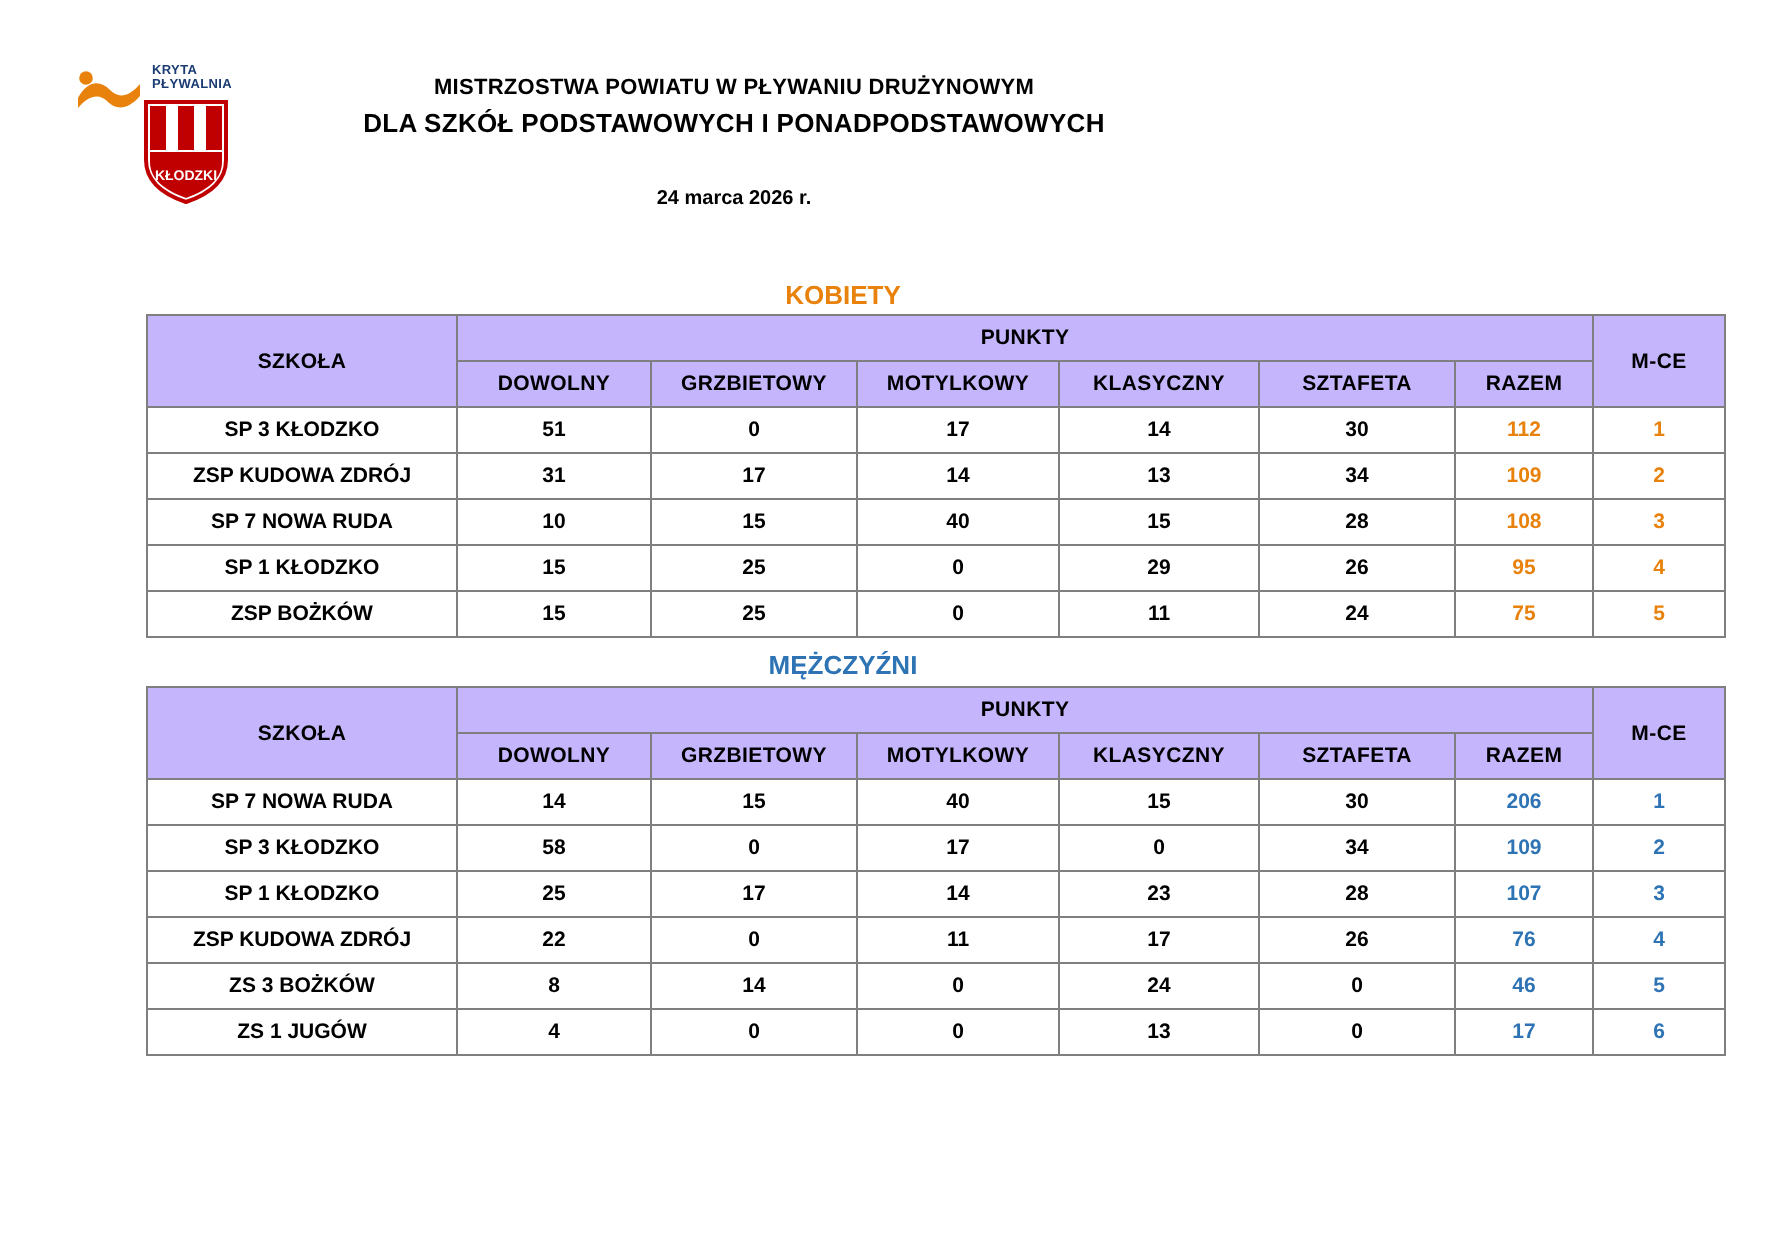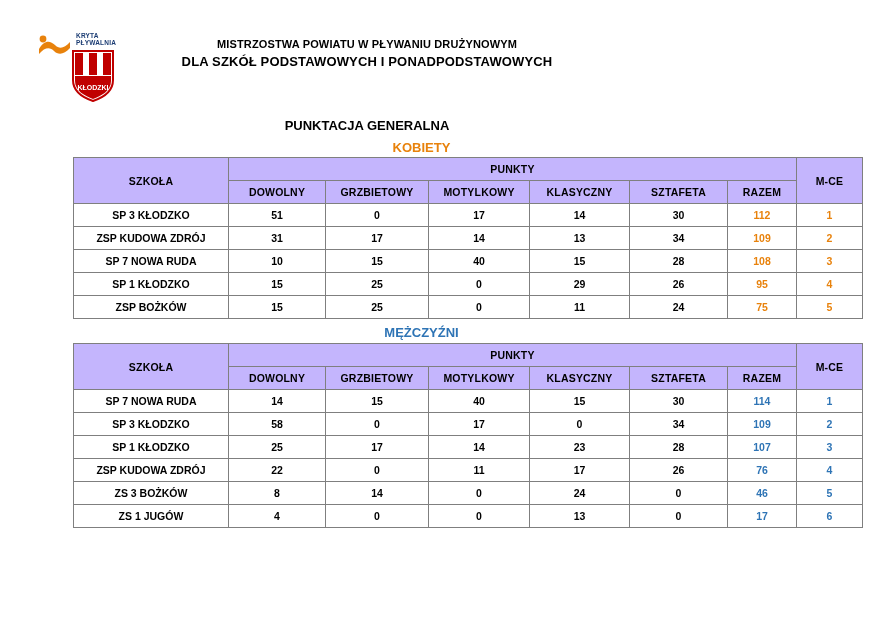--- a/index.html
+++ b/index.html
@@ -134,6 +134,7 @@
 
   <div class="hdr hdr-line1">MISTRZOSTWA POWIATU W PŁYWANIU DRUŻYNOWYM</div>
   <div class="hdr hdr-line2">DLA SZKÓŁ PODSTAWOWYCH I PONADPODSTAWOWYCH</div>
+  <div class="hdr hdr-date">24 marca 2026 r.</div>
   <div class="hdr hdr-punkt">PUNKTACJA GENERALNA</div>
 
   <div class="section-title section-women">KOBIETY</div>

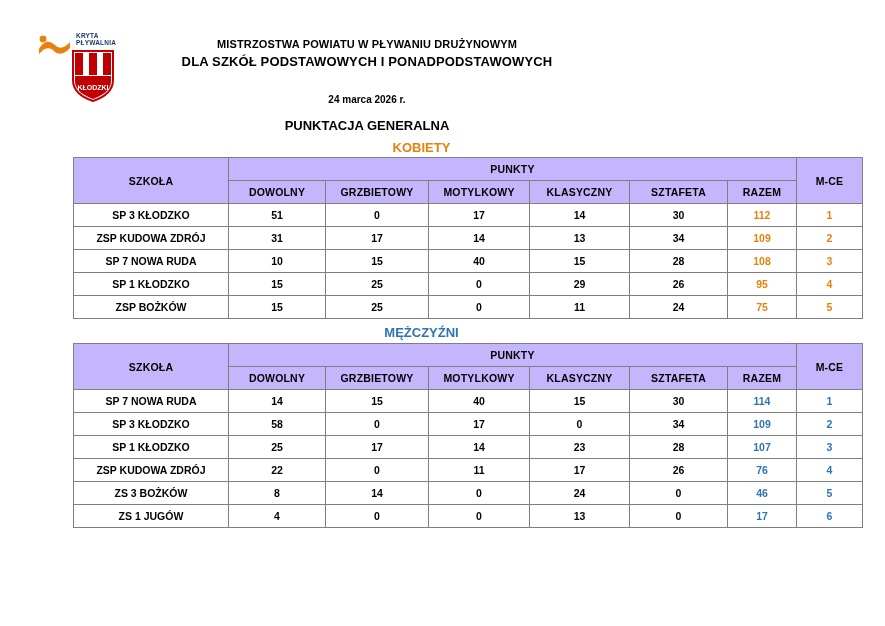--- a/index.html
+++ b/index.html
@@ -135,7 +135,6 @@
   <div class="hdr hdr-line1">MISTRZOSTWA POWIATU W PŁYWANIU DRUŻYNOWYM</div>
   <div class="hdr hdr-line2">DLA SZKÓŁ PODSTAWOWYCH I PONADPODSTAWOWYCH</div>
   <div class="hdr hdr-date">24 marca 2026 r.</div>
-  <div class="hdr hdr-punkt">PUNKTACJA GENERALNA</div>
 
   <div class="section-title section-women">KOBIETY</div>
 

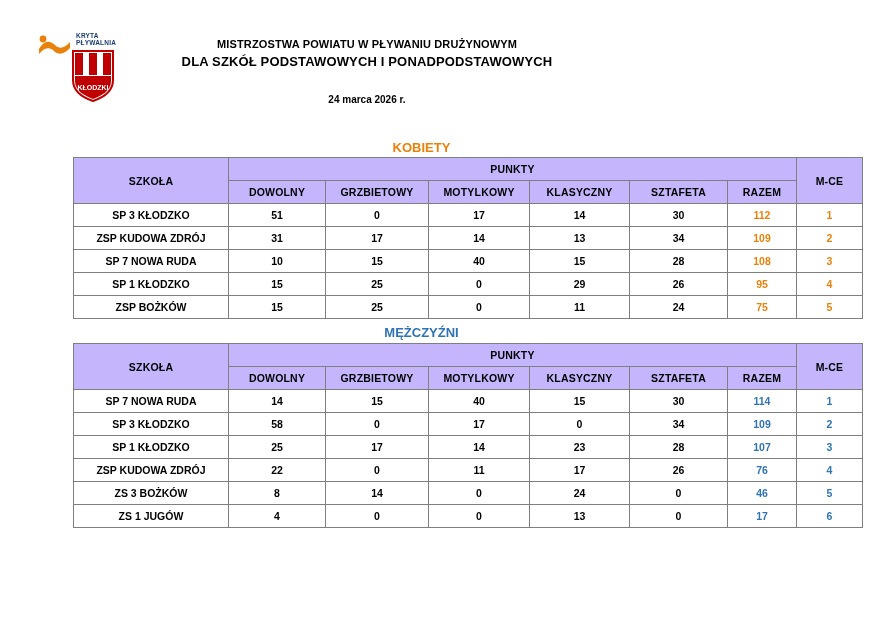--- a/index.html
+++ b/index.html
@@ -254,7 +254,7 @@
         <td>40</td>
         <td>15</td>
         <td>30</td>
-        <td class="razem-m">114</td>
+        <td class="razem-m">206</td>
         <td class="mce-m">1</td>
       </tr>
       <tr>

